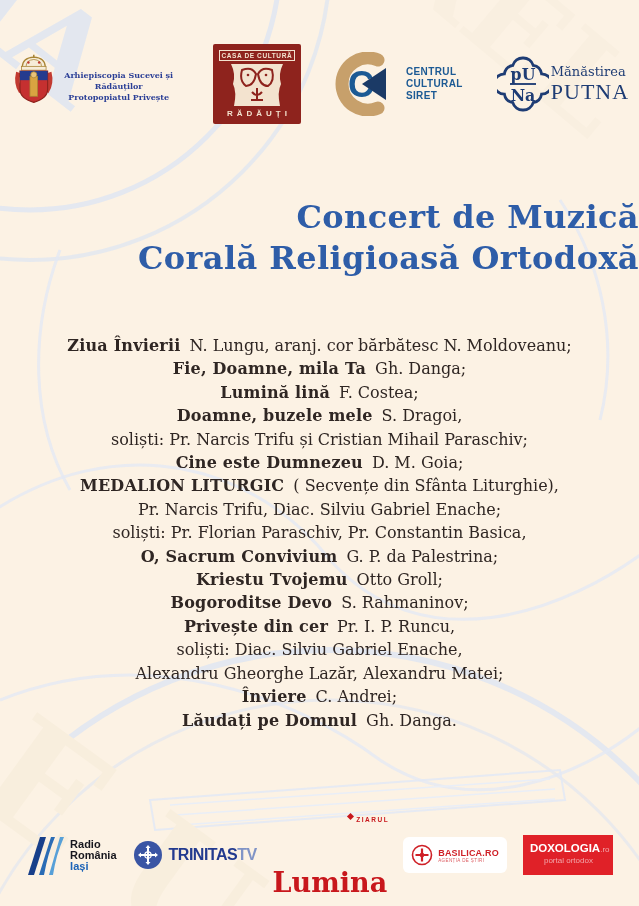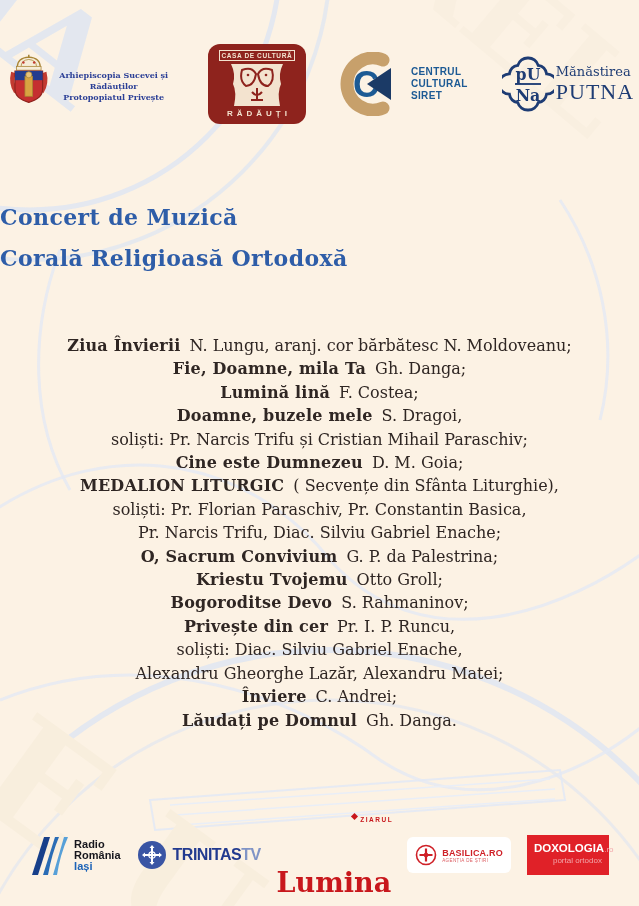--- a/index.html
+++ b/index.html
@@ -35,7 +35,7 @@
     font-size:8px; line-height:11px;
   }
   .casa-box {
-    width:96px; height:78px; background:#8e231d; border-radius:11px;
+    width:86px; height:78px; background:#8e231d; border-radius:1px;
     display:flex; flex-direction:column; align-items:center; justify-content:space-between;
     padding:5px 4px; box-shadow:0 0 0 1px #8e231d;
   }

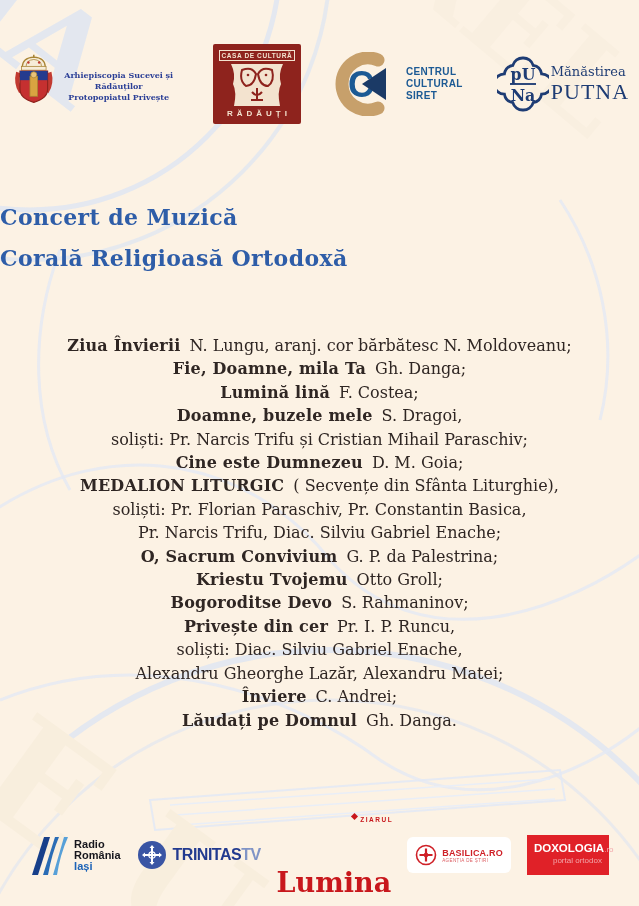--- a/index.html
+++ b/index.html
@@ -59,9 +59,9 @@
   
   .title-block {
     position:absolute; top:197px; left:0; right:0;
-    text-align:left; color:#2e5da8;
+    text-align:right; color:#2e5da8;
     font-family:"DejaVu Serif", serif; font-weight:bold;
-    font-size:22px; line-height:41px; letter-spacing:.4px;
+    font-size:32px; line-height:41px; letter-spacing:.4px;
   }
 
   

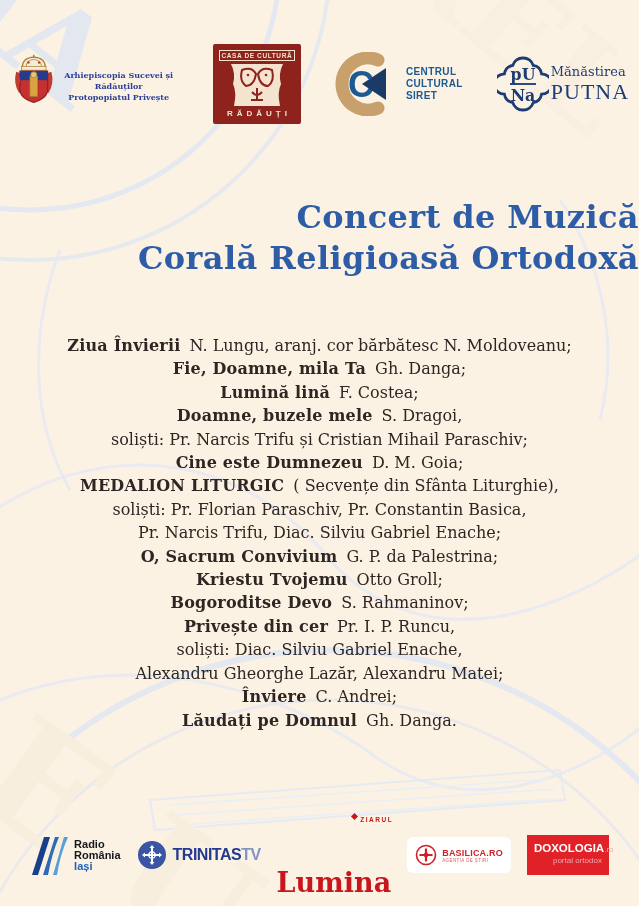--- a/index.html
+++ b/index.html
@@ -216,8 +216,8 @@
     <div class="prog-line"><span class="pd">soliști: Pr. Narcis Trifu și Cristian Mihail Paraschiv;</span></div>
     <div class="prog-line"><span class="pt">Cine este Dumnezeu</span><span class="pd">D. M. Goia;</span></div>
     <div class="prog-line"><span class="pt">MEDALION LITURGIC</span><span class="pd">( Secvențe din Sfânta Liturghie),</span></div>
+    <div class="prog-line"><span class="pd">Pr. Narcis Trifu, Diac. Silviu Gabriel Enache;</span></div>
     <div class="prog-line"><span class="pd">soliști: Pr. Florian Paraschiv, Pr. Constantin Basica,</span></div>
-    <div class="prog-line"><span class="pd">Pr. Narcis Trifu, Diac. Silviu Gabriel Enache;</span></div>
     <div class="prog-line"><span class="pt">O, Sacrum Convivium</span><span class="pd">G. P. da Palestrina;</span></div>
     <div class="prog-line"><span class="pt">Kriestu Tvojemu</span><span class="pd">Otto Groll;</span></div>
     <div class="prog-line"><span class="pt">Bogoroditse Devo</span><span class="pd">S. Rahmaninov;</span></div>

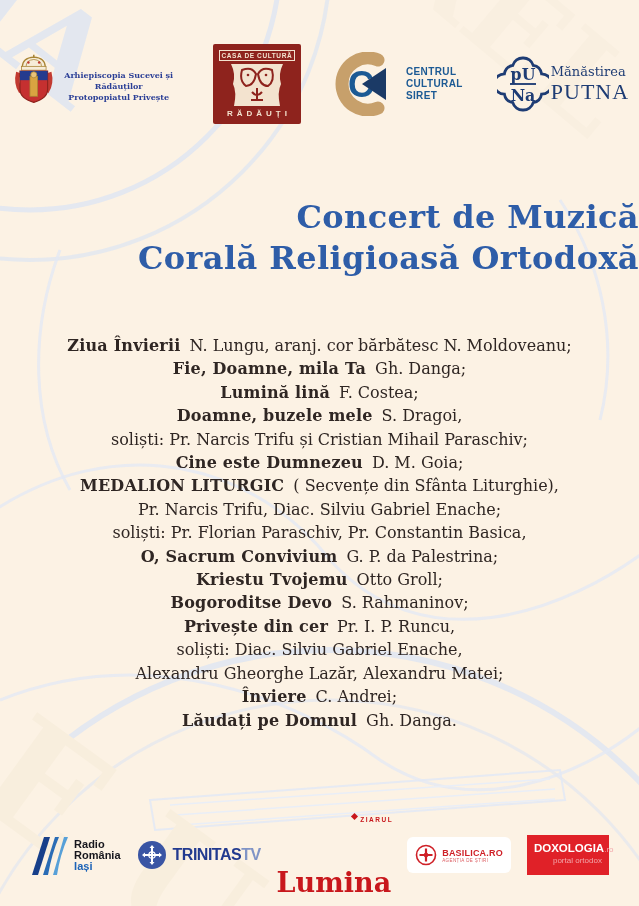--- a/index.html
+++ b/index.html
@@ -104,7 +104,7 @@
   .basilica-name { color:#cf2027; font-weight:bold; font-size:9px; letter-spacing:.2px; }
   .basilica-tag { color:#cf2027; font-size:4.5px; letter-spacing:.4px; opacity:.75; }
   .doxologia-box {
-    background:#e02128; width:82px; height:40px; padding:7px 7px 0 7px;
+    background:#e02128; width:90px; height:40px; padding:7px 20px 0 7px;
     display:flex; flex-direction:column; align-items:flex-end;
   }
   .doxologia-name { color:#ffffff; font-weight:bold; font-size:11.5px; line-height:12px; align-self:flex-start; }

